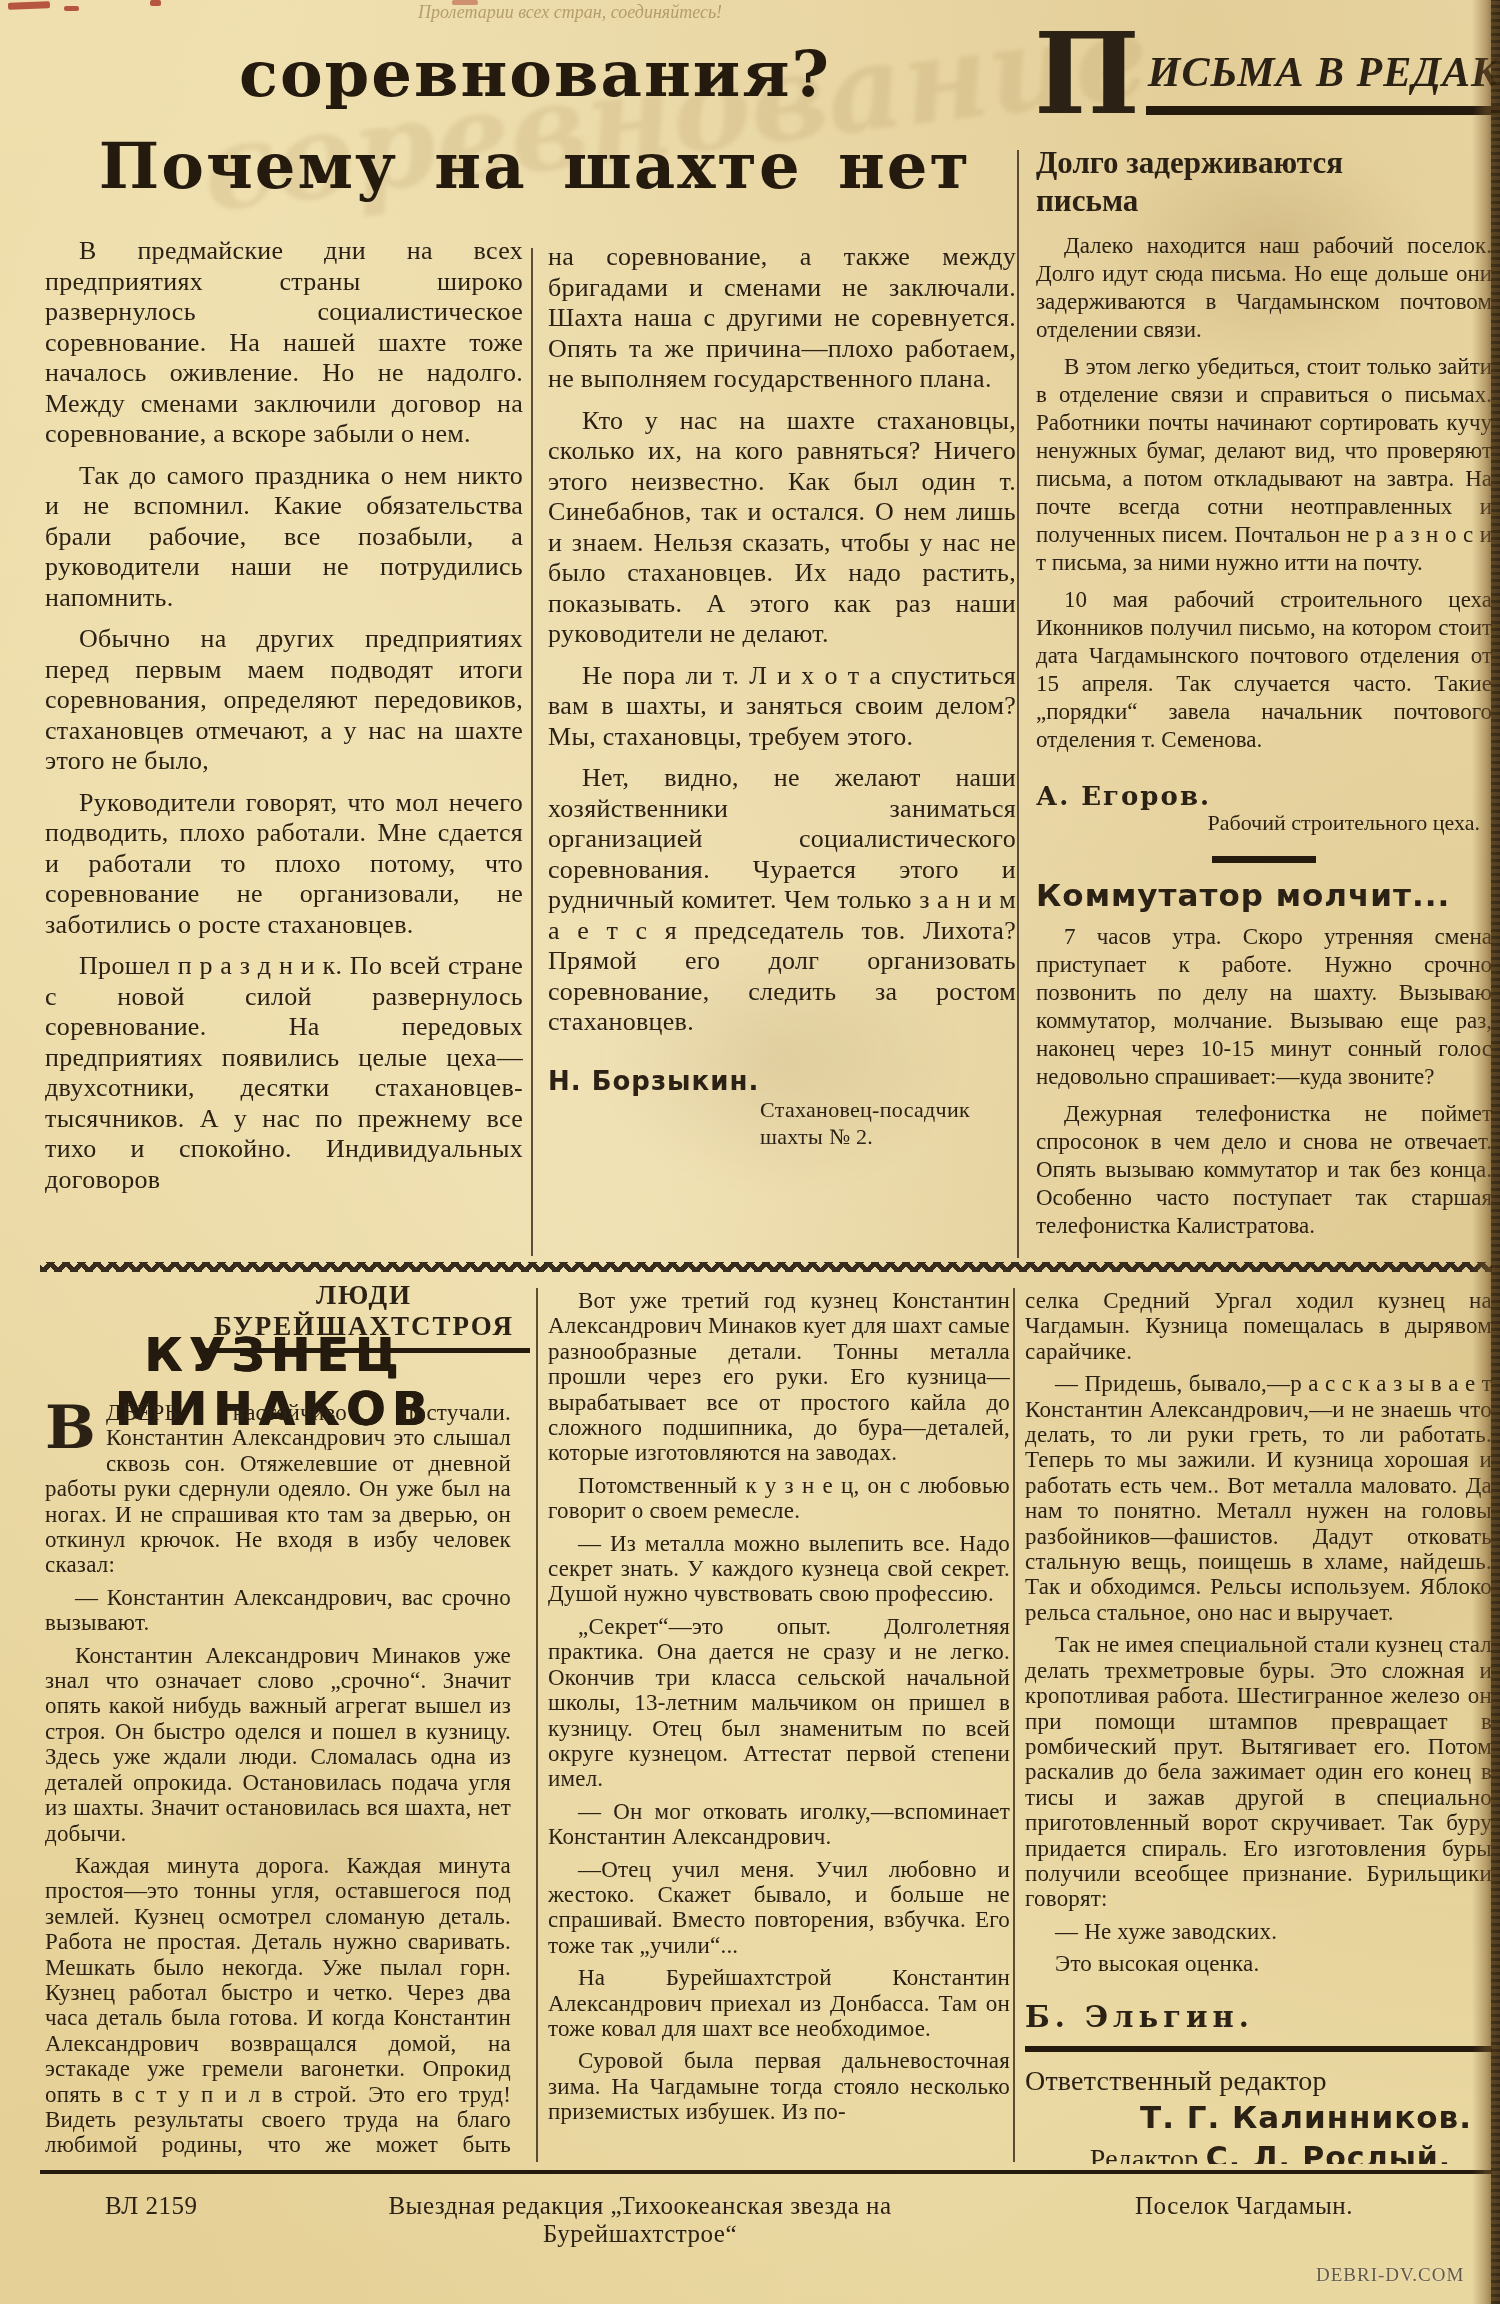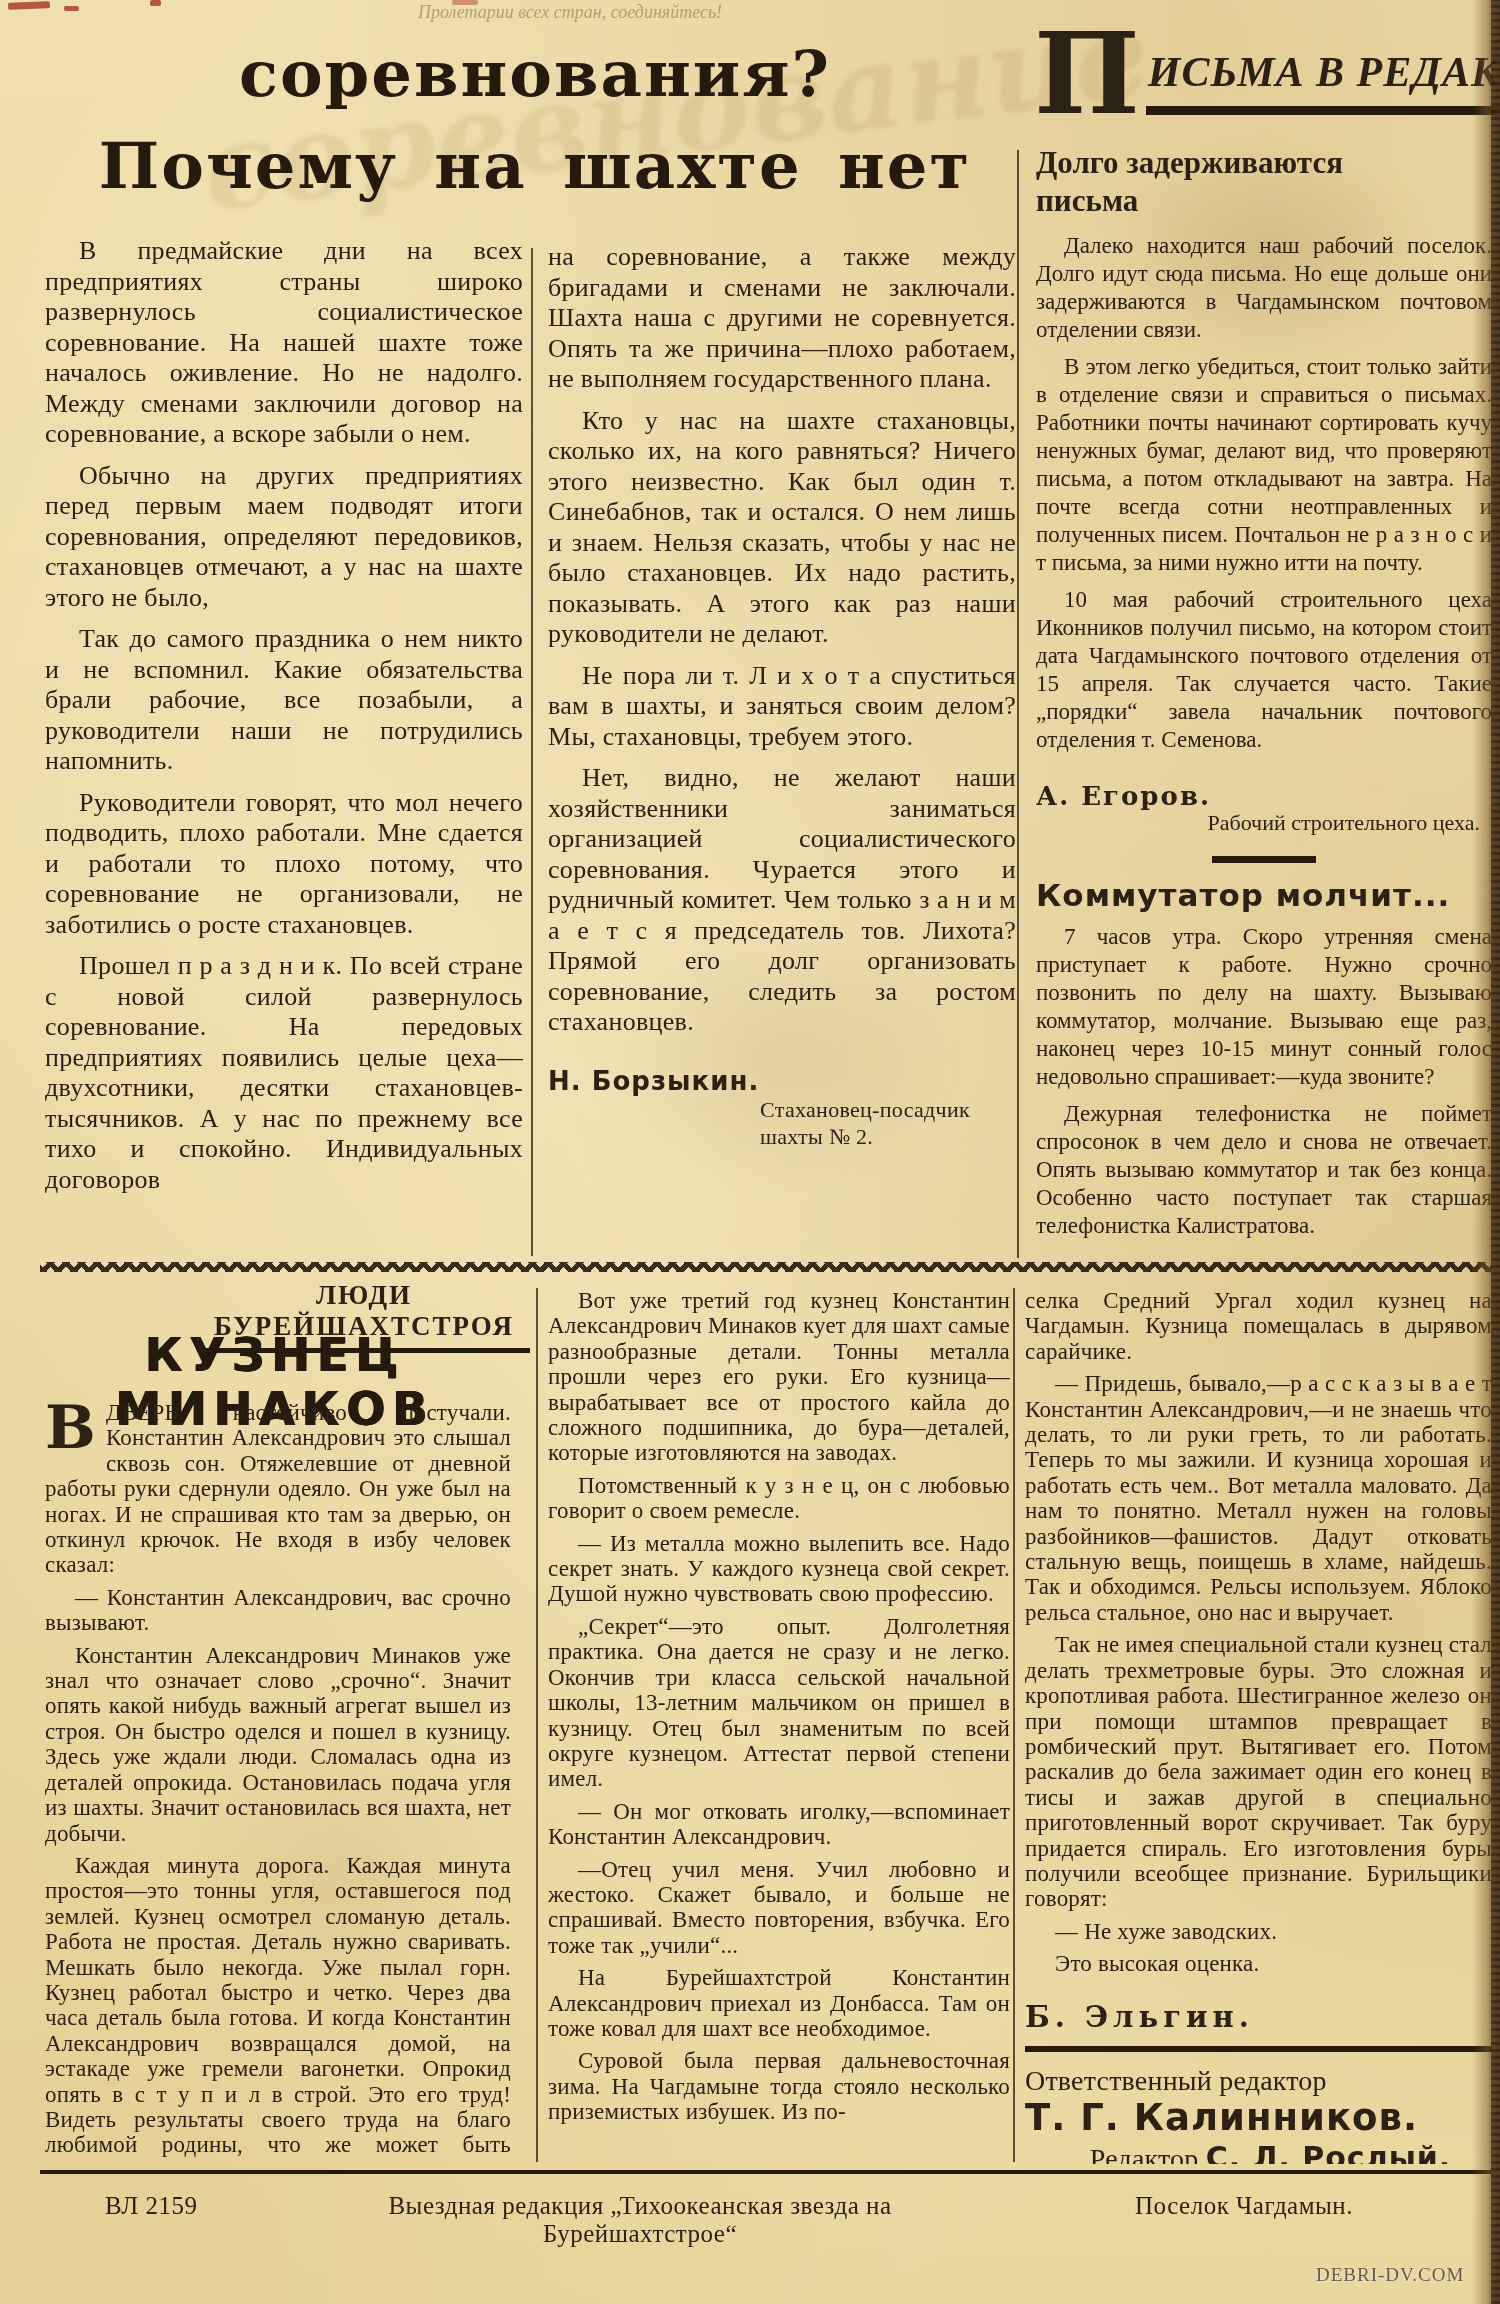--- a/index.html
+++ b/index.html
@@ -116,8 +116,8 @@
 
   <div class="col top-col" style="left:45px;top:236px;width:478px;height:1012px;">
       <p>В предмайские дни на всех предприятиях страны широко развернулось социалистическое соревнование. На нашей шахте тоже началось оживление. Но не надолго. Между сменами заключили договор на соревнование, а вскоре забыли о нем.</p>
+      <p>Так до самого праздника о нем никто и не вспомнил. Какие обязательства брали рабочие, все позабыли, а руководители наши не потрудились напомнить.</p>
       <p>Обычно на других предприятиях перед первым маем подводят итоги соревнования, определяют передовиков, стахановцев отмечают, а у нас на шахте этого не было,</p>
-      <p>Так до самого праздника о нем никто и не вспомнил. Какие обязательства брали рабочие, все позабыли, а руководители наши не потрудились напомнить.</p>
       <p>Руководители говорят, что мол нечего подводить, плохо работали. Мне сдается и работали то плохо потому, что соревнование не организовали, не заботились о росте стахановцев.</p>
       <p>Прошел п р а з д н и к. По всей стране с новой силой развернулось соревнование. На передовых предприятиях появились целые цеха—двухсотники, десятки стахановцев-тысячников. А у нас по прежнему все тихо и спокойно. Индивидуальных договоров</p>
     </div>

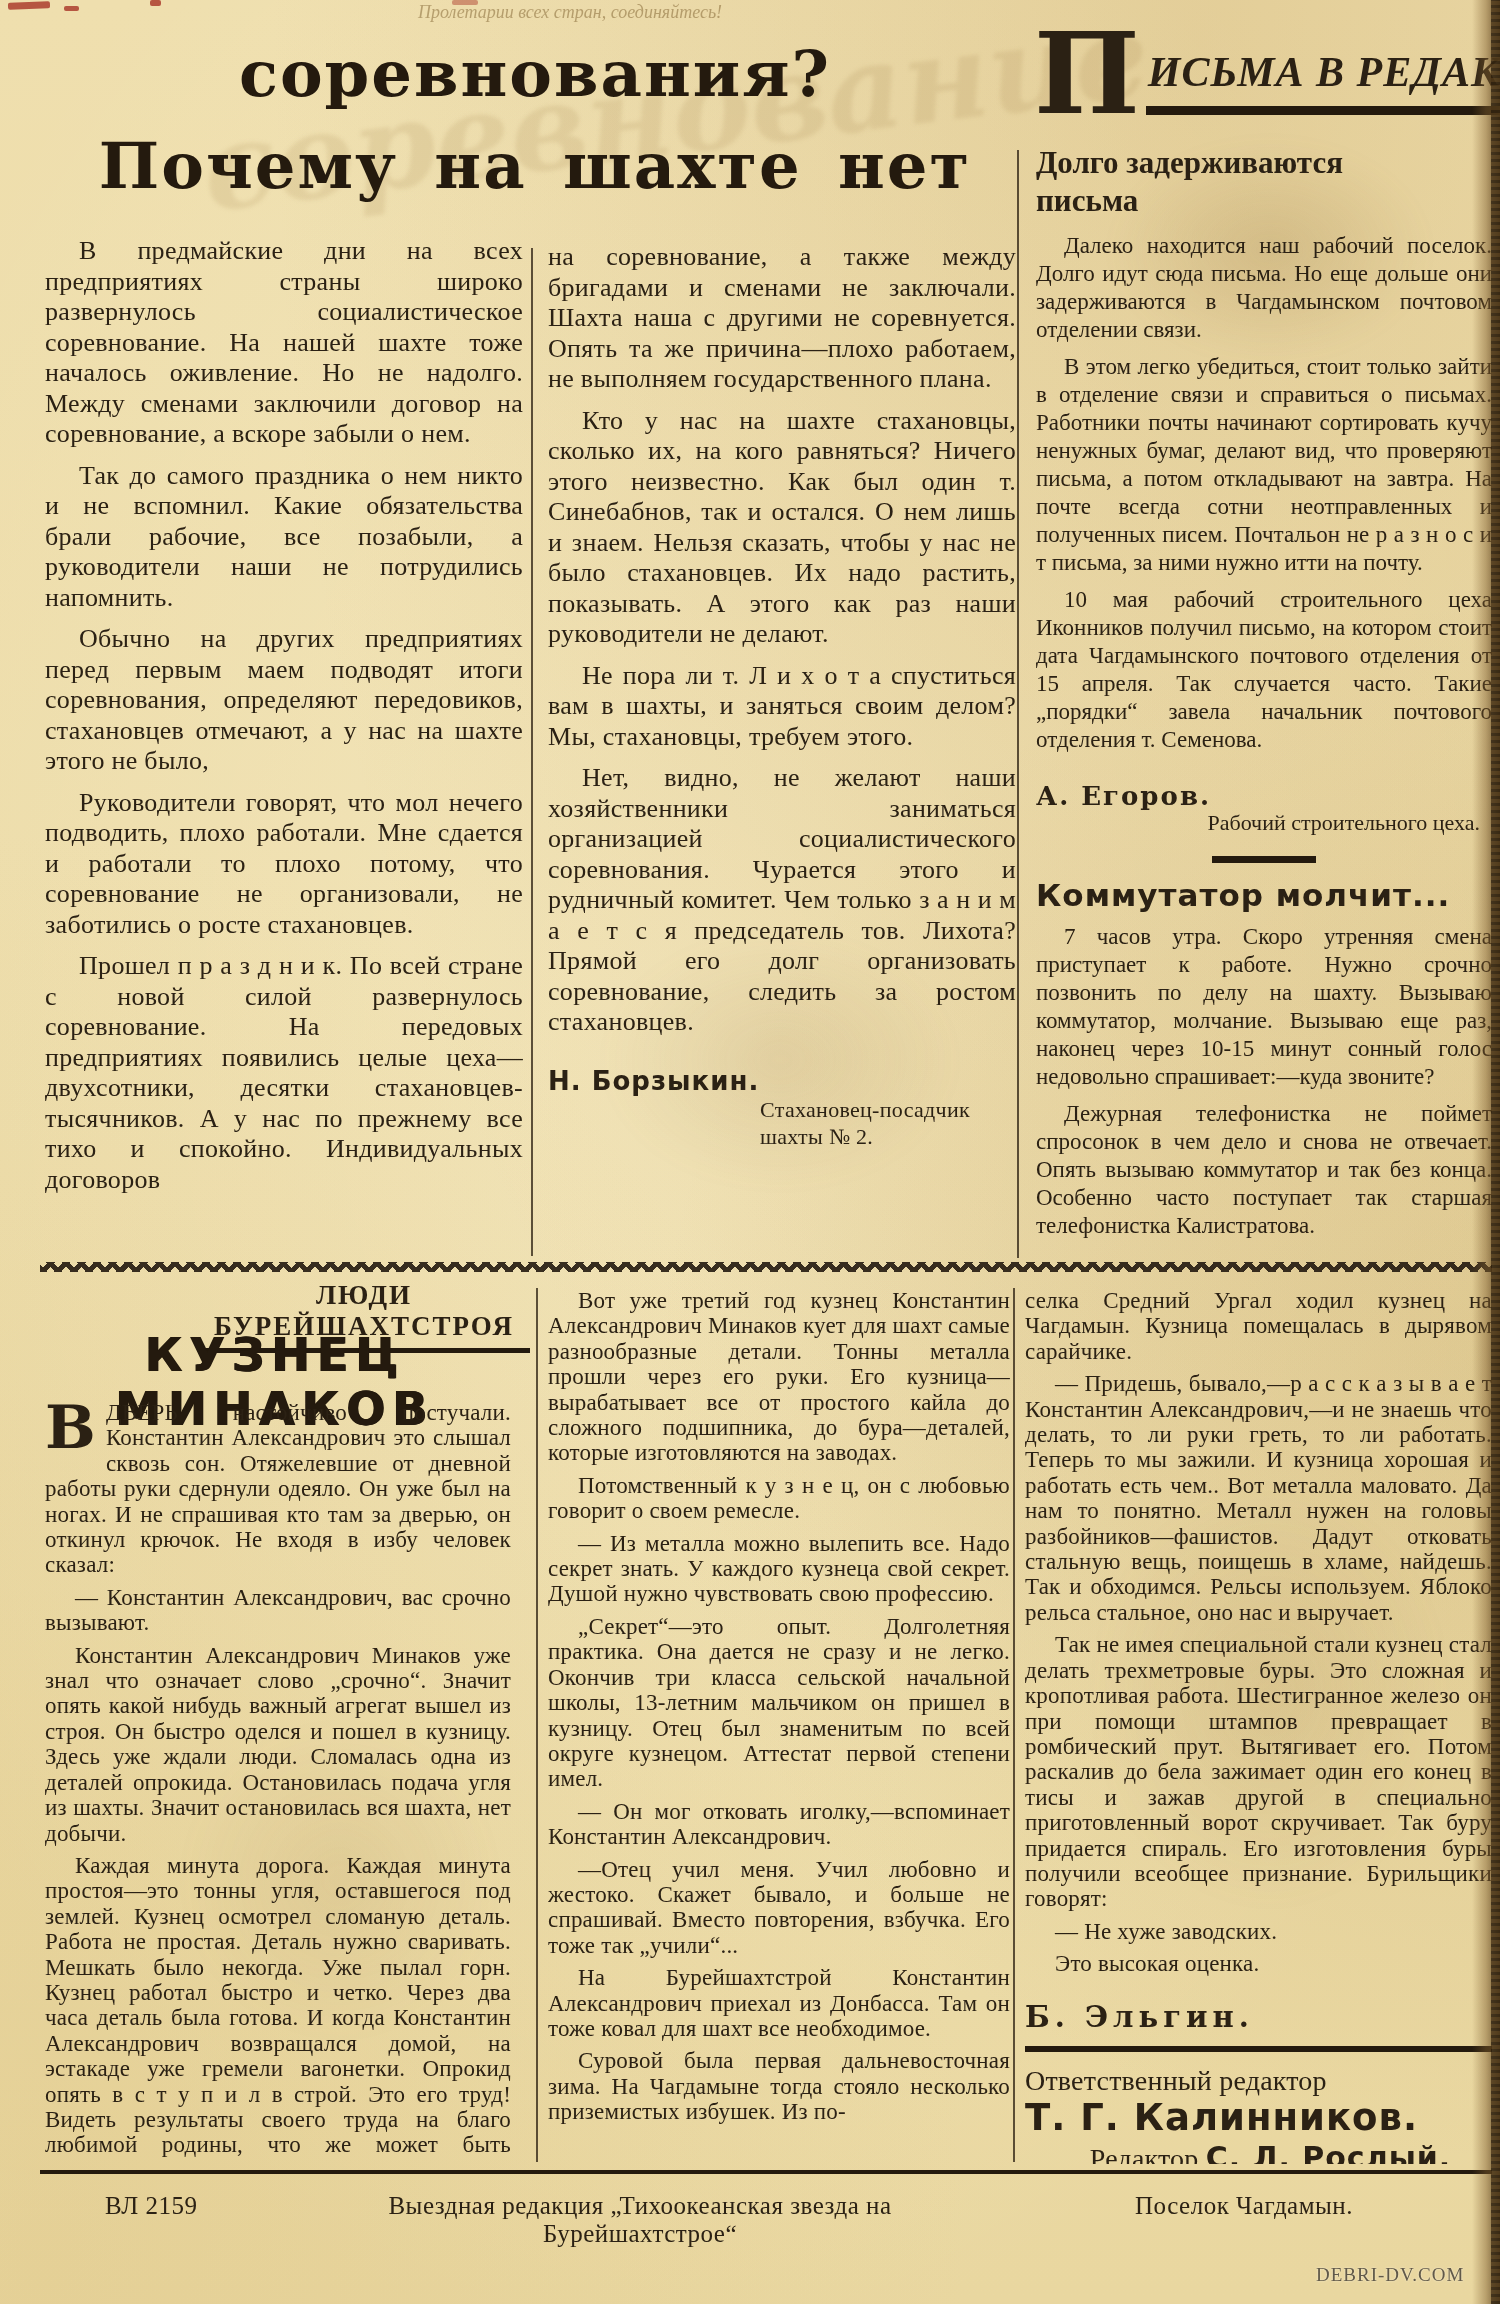--- a/index.html
+++ b/index.html
@@ -62,8 +62,8 @@
   .pfirst{text-indent:0 !important;}
   .edbox{border-top:6px solid #241a0e;margin-top:16px;padding:16px 6px 0 0;}
   .ed1{font-size:28px;text-indent:0;}
-  .edname1{font-family:"DejaVu Sans","Liberation Sans",sans-serif;font-weight:bold;font-size:37px;
-    margin-top:12px;letter-spacing:1px;padding-right:14px;}
+  .edname1{font-family:"DejaVu Sans","Liberation Sans",sans-serif;font-weight:bold;font-size:31px;
+    text-align:right;margin-top:12px;letter-spacing:1px;padding-right:14px;}
   .ed2{font-size:28px;text-align:center;margin-top:14px;padding-left:30px;}
   .edname2{font-family:"DejaVu Sans","Liberation Sans",sans-serif;font-weight:bold;font-size:30px;letter-spacing:1px;}
   

